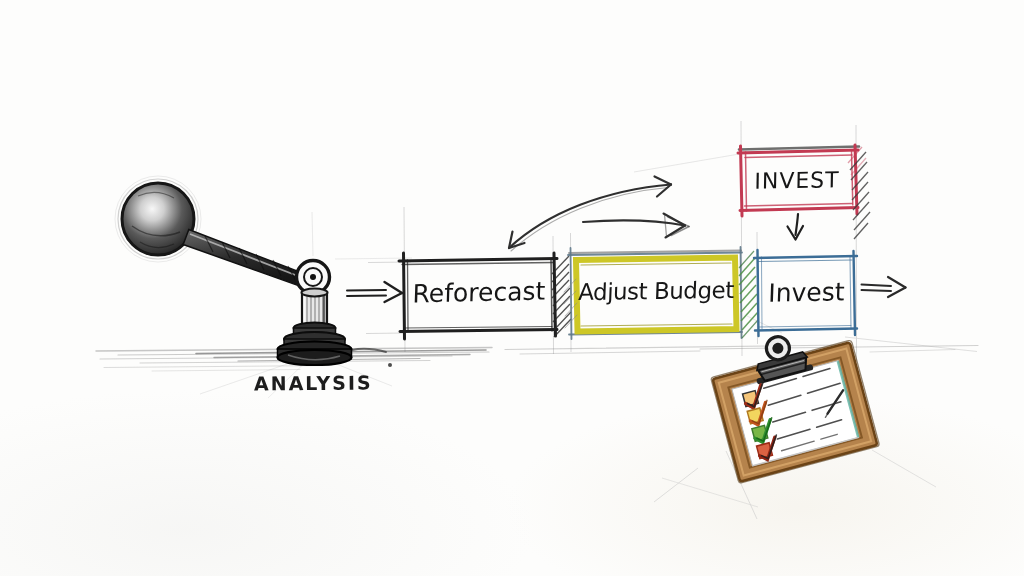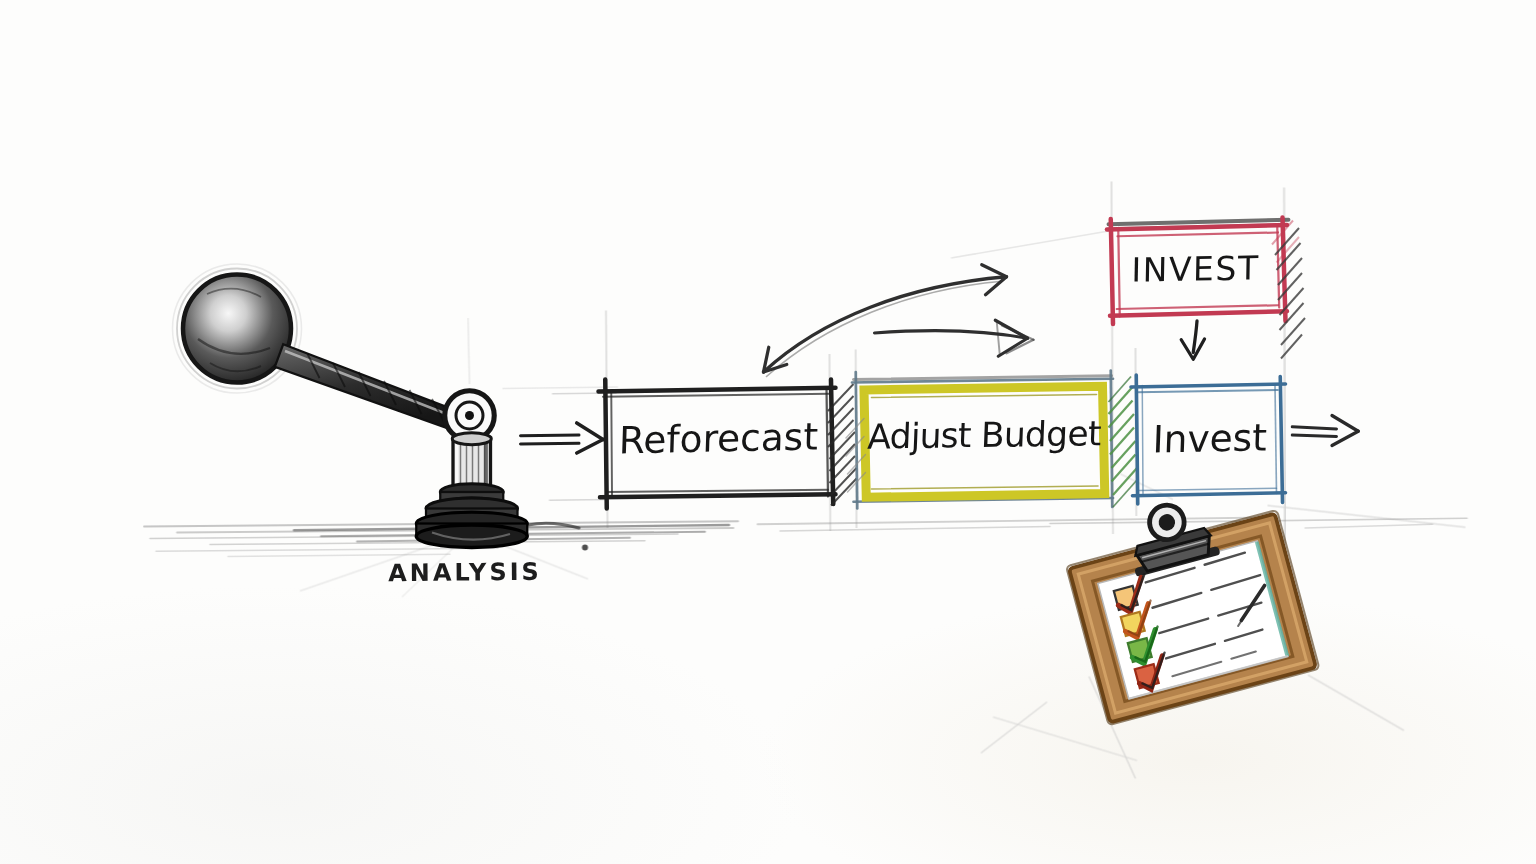--- a/index.html
+++ b/index.html
@@ -20,7 +20,7 @@
   .lbl-adjust{left:574px;top:278px;width:164px;font-size:23px;letter-spacing:-0.5px;transform:rotate(-0.8deg) skewX(-3deg);}
   .lbl-invest{left:758px;top:278px;width:97px;font-size:25px;transform:rotate(-1deg) skewX(-3deg);}
   .lbl-invest-red{left:740px;top:168px;width:114px;font-size:22px;letter-spacing:1px;transform:rotate(-1deg) skewX(-2deg);}
-  .lbl-analysis{left:254px;top:372px;width:112px;font-size:16px;letter-spacing:2px;font-weight:bold;color:#1d1d1d;transform:rotate(-0.5deg);}
+  .lbl-analysis{left:254px;top:372px;width:112px;font-size:19px;letter-spacing:2px;font-weight:bold;color:#1d1d1d;transform:rotate(-0.5deg);}
 </style>
 </head>
 <body>

